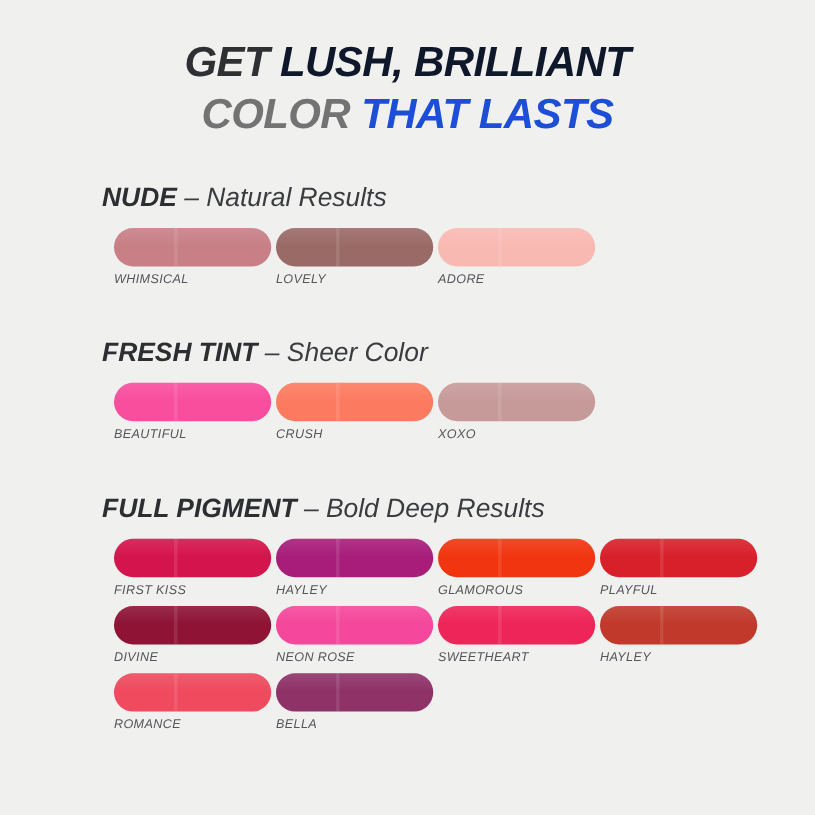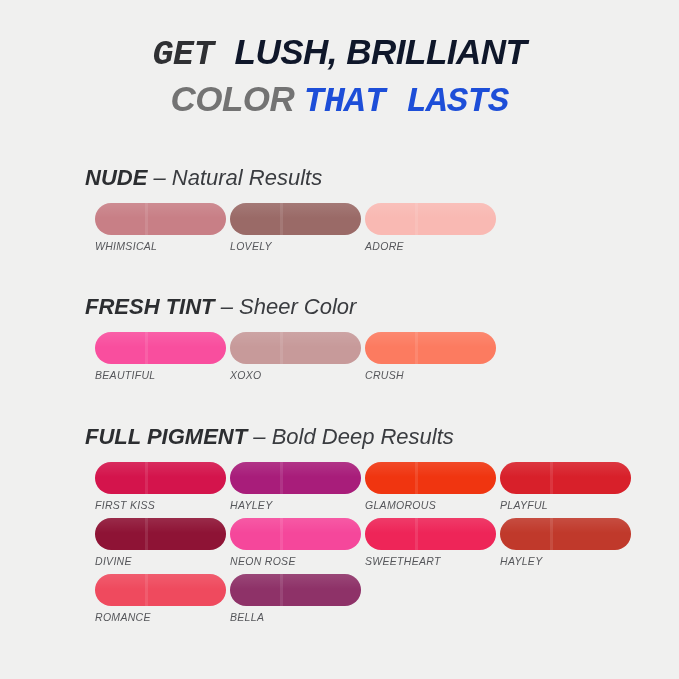--- a/index.html
+++ b/index.html
@@ -37,7 +37,7 @@
     display: block;
     white-space: nowrap;
   }
-  .hl-dark { color: #2f3033; font-family: Liberation Mono, monospace; }
+  .hl-dark { color: #2f3033; }
   .hl-purple { color: #8a6ae8; }
 
   

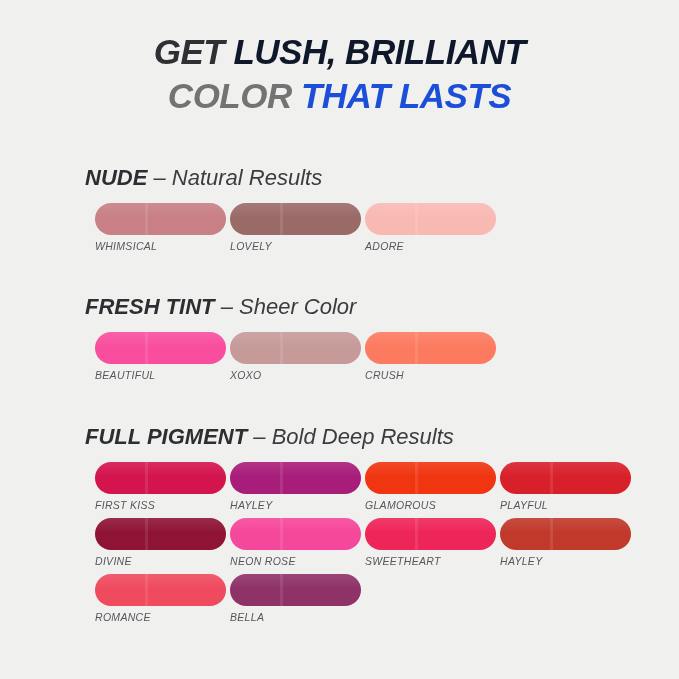--- a/index.html
+++ b/index.html
@@ -45,7 +45,6 @@
     position: absolute;
     left: 0;
     width: 679px;
-    margin-top: 13px;
   }
   .sec-heading {
     margin-left: 85px;

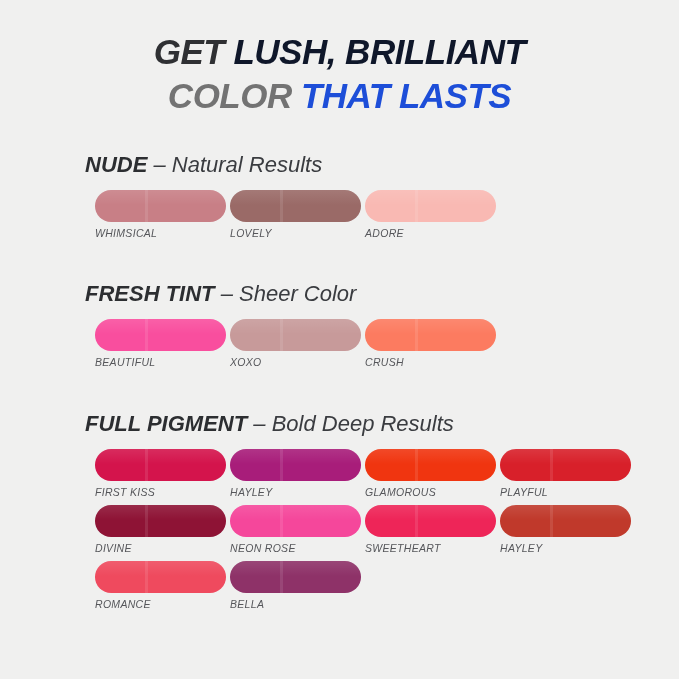--- a/index.html
+++ b/index.html
@@ -155,12 +155,12 @@
           <div class="swatch-label">BEAUTIFUL</div>
         </div>
         <div class="swatch-cell">
+          <div class="swatch" style="background: rgb(252, 123, 96);"></div>
+          <div class="swatch-label">CRUSH</div>
+        </div>
+        <div class="swatch-cell">
           <div class="swatch" style="background: rgb(199, 154, 154);"></div>
           <div class="swatch-label">XOXO</div>
-        </div>
-        <div class="swatch-cell">
-          <div class="swatch" style="background: rgb(252, 123, 96);"></div>
-          <div class="swatch-label">CRUSH</div>
         </div>
       </div>
     </div>

